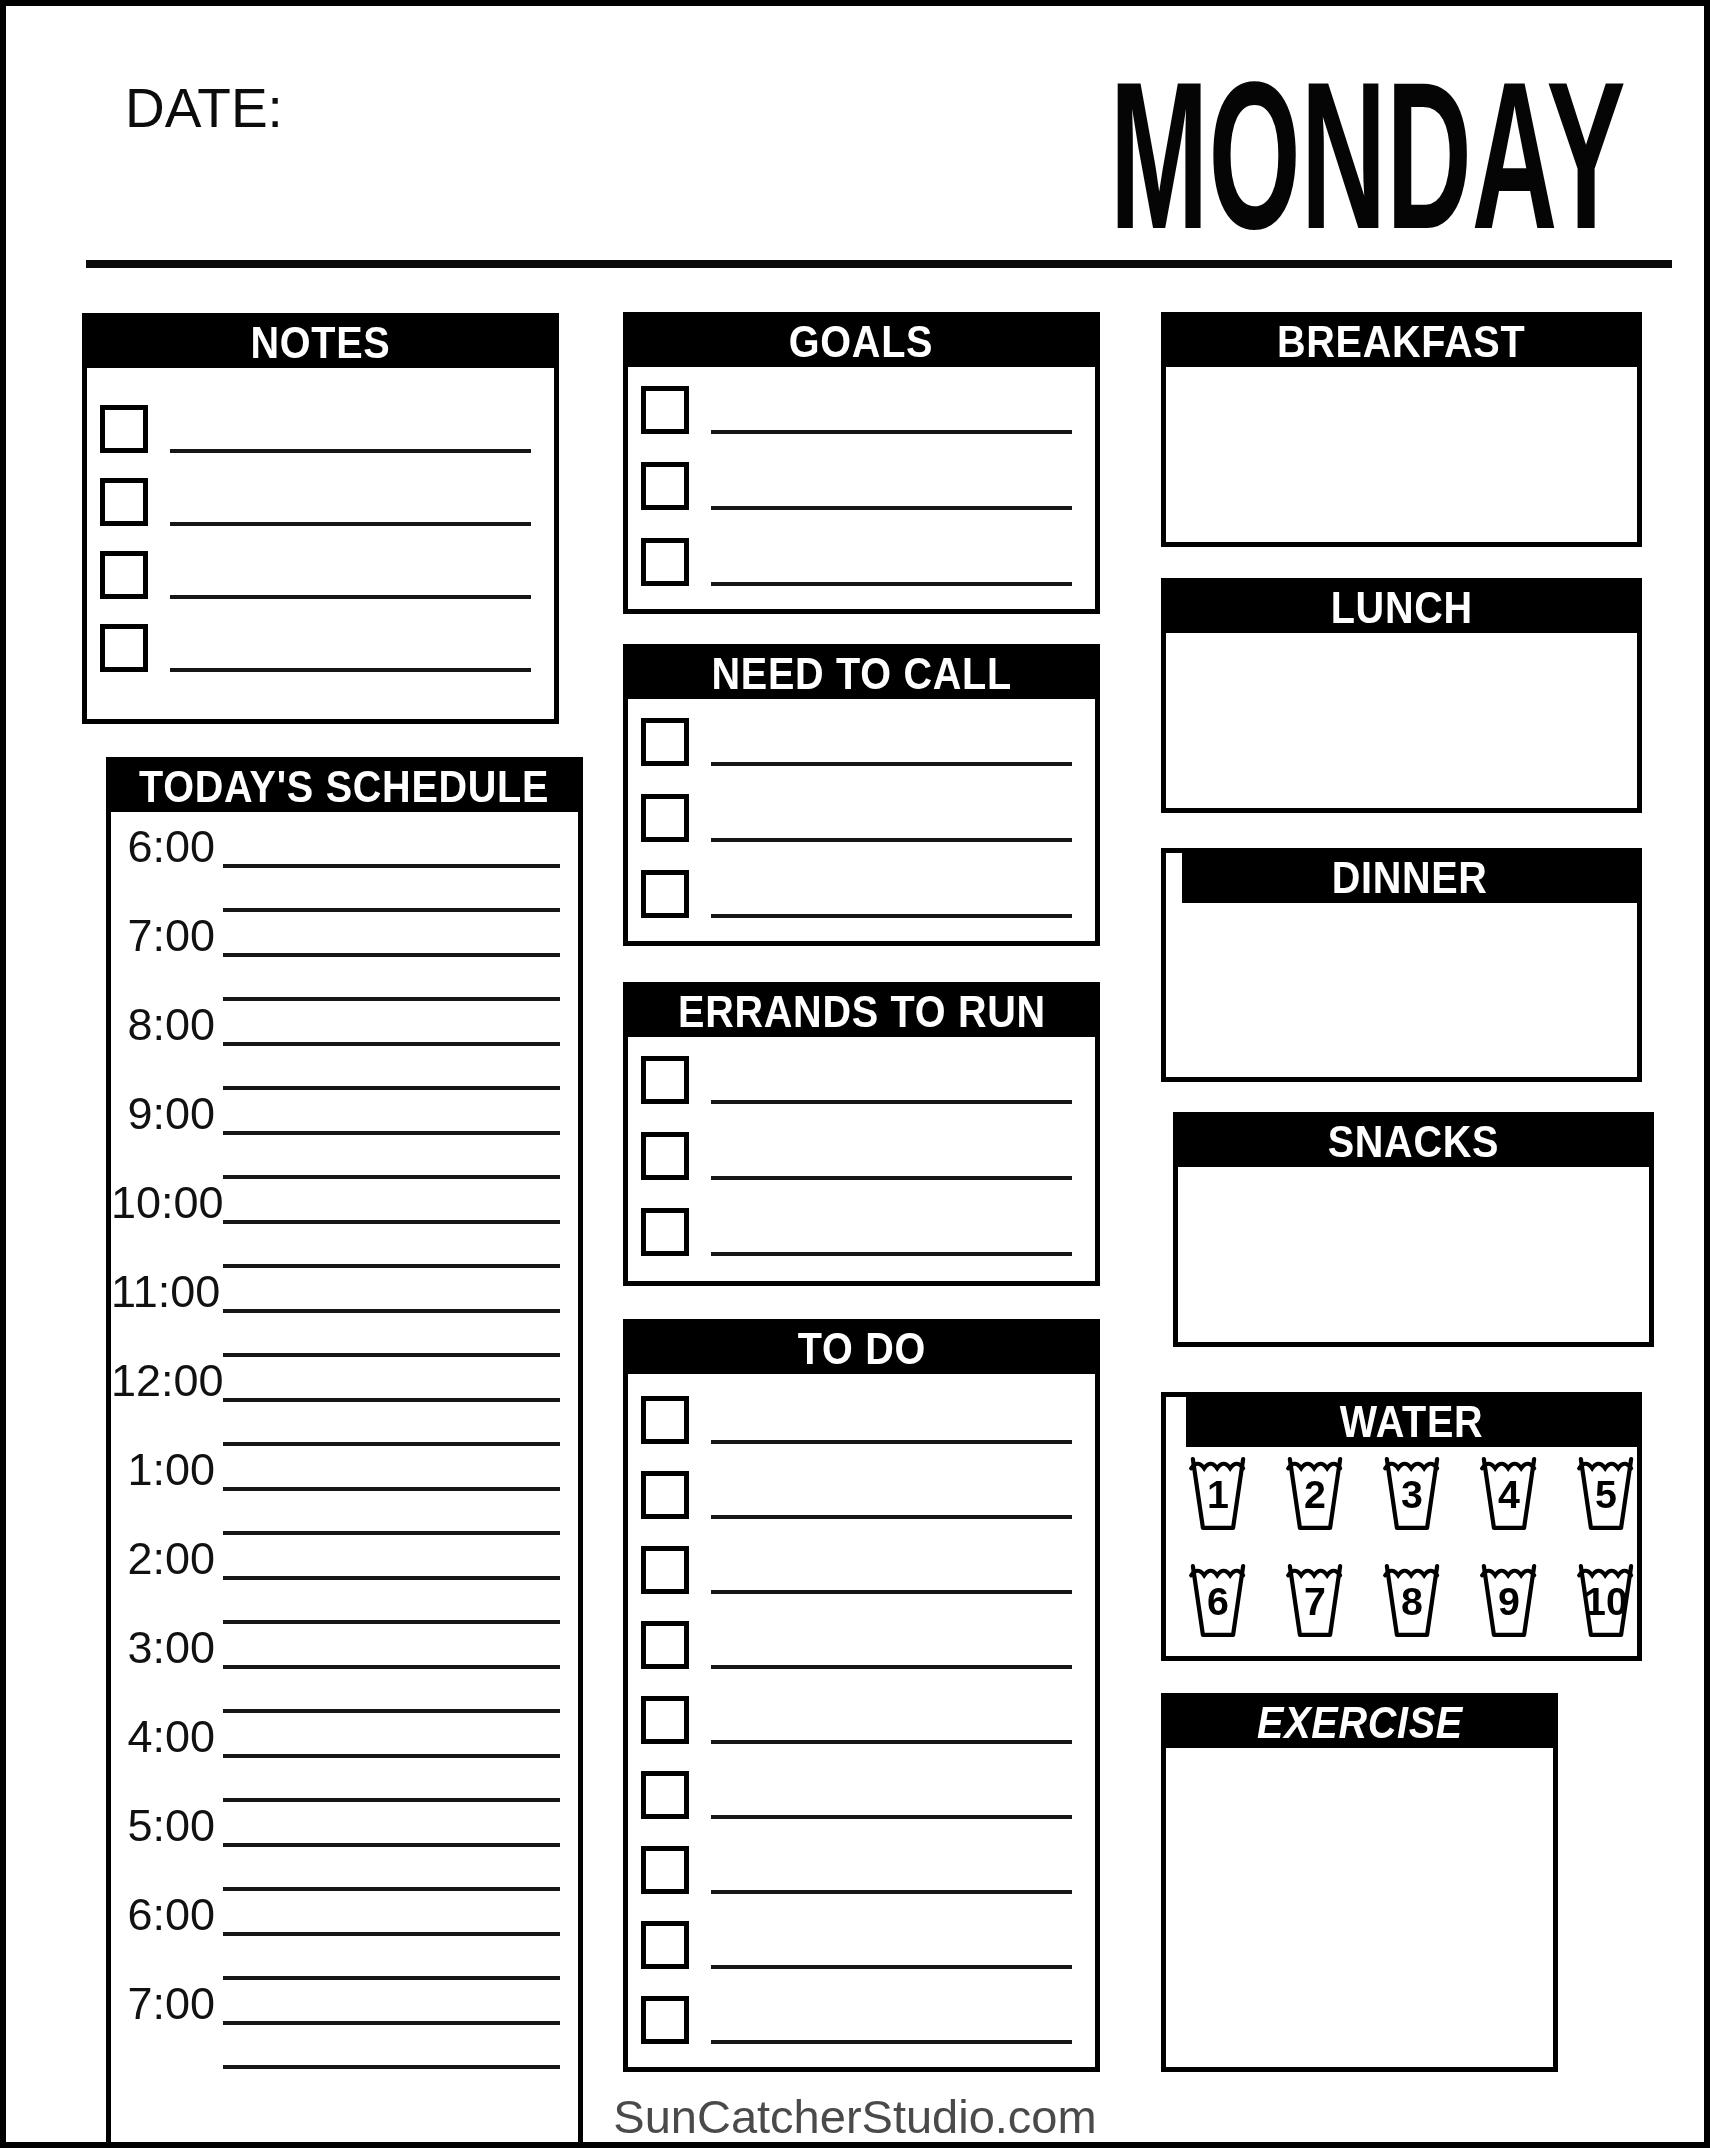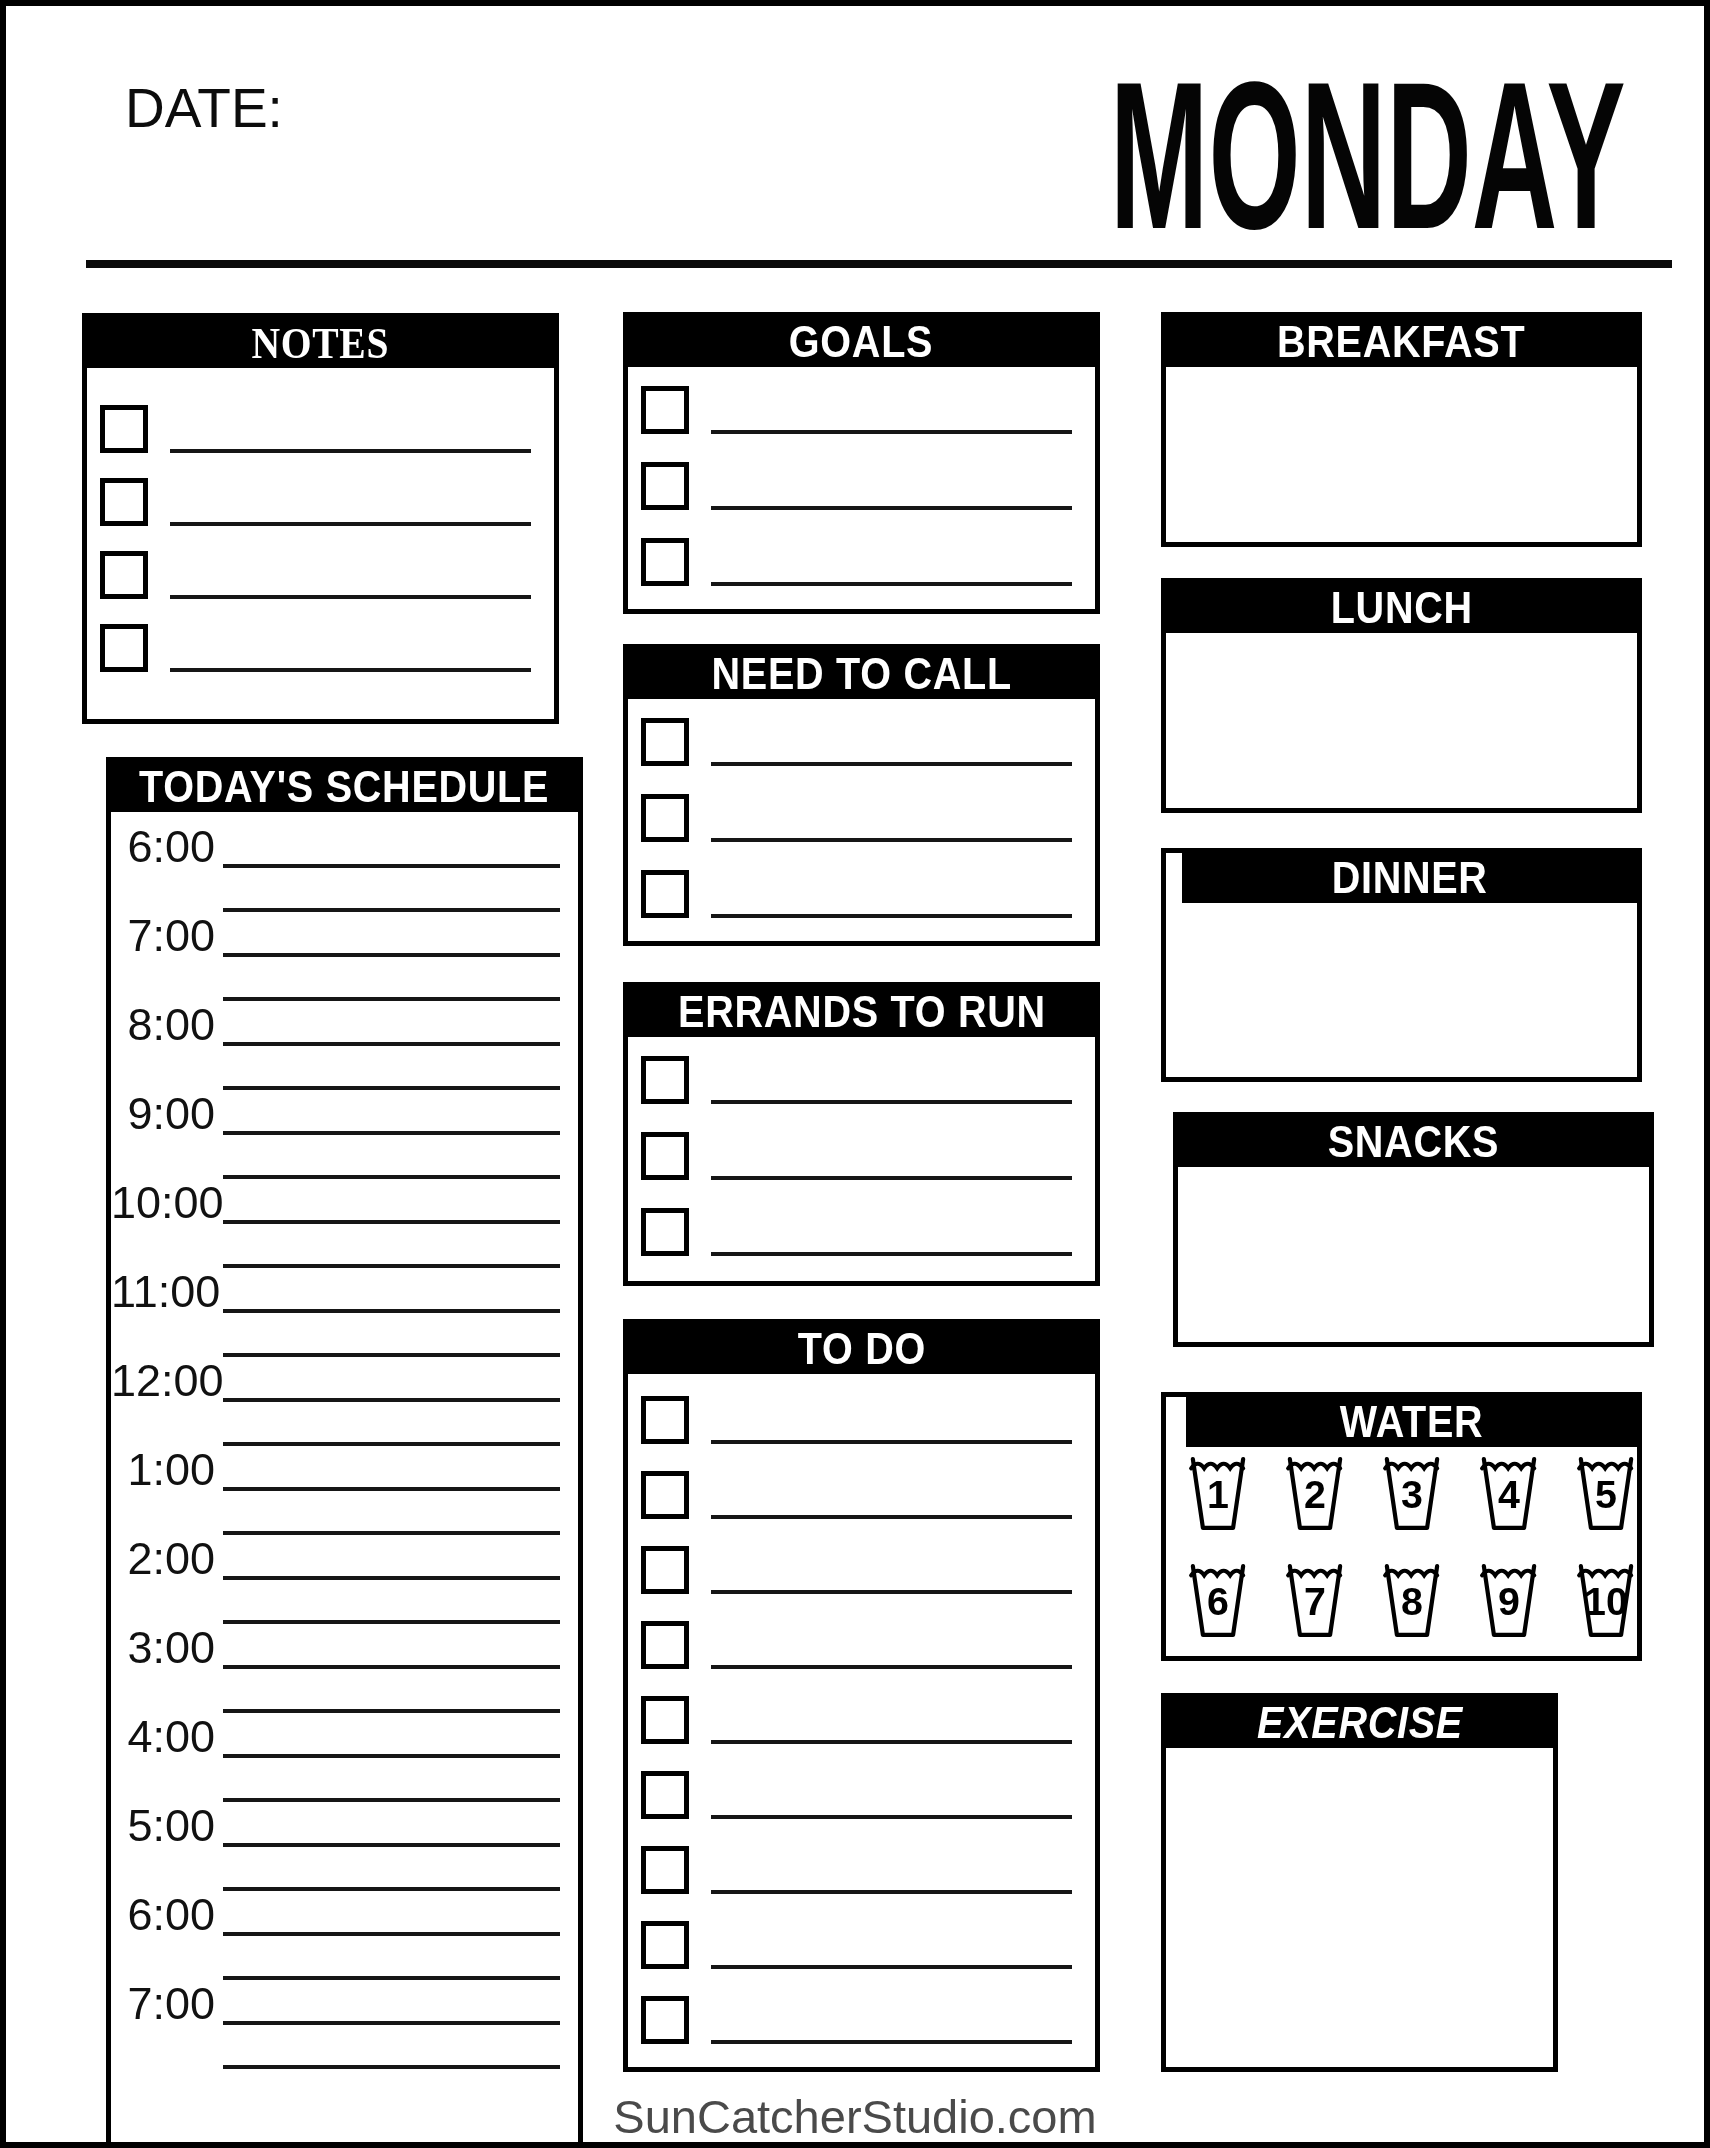--- a/index.html
+++ b/index.html
@@ -53,7 +53,7 @@
 
   <div class="top-divider"></div>
 
-  <div class="box" style="left:76px;top:307px;width:477px;height:411px;font-family:Liberation Serif, serif;">
+  <div class="box" style="left:76px;top:307px;width:477px;height:411px;">
     <div class="box-header">
       <span>NOTES</span>
     </div>

